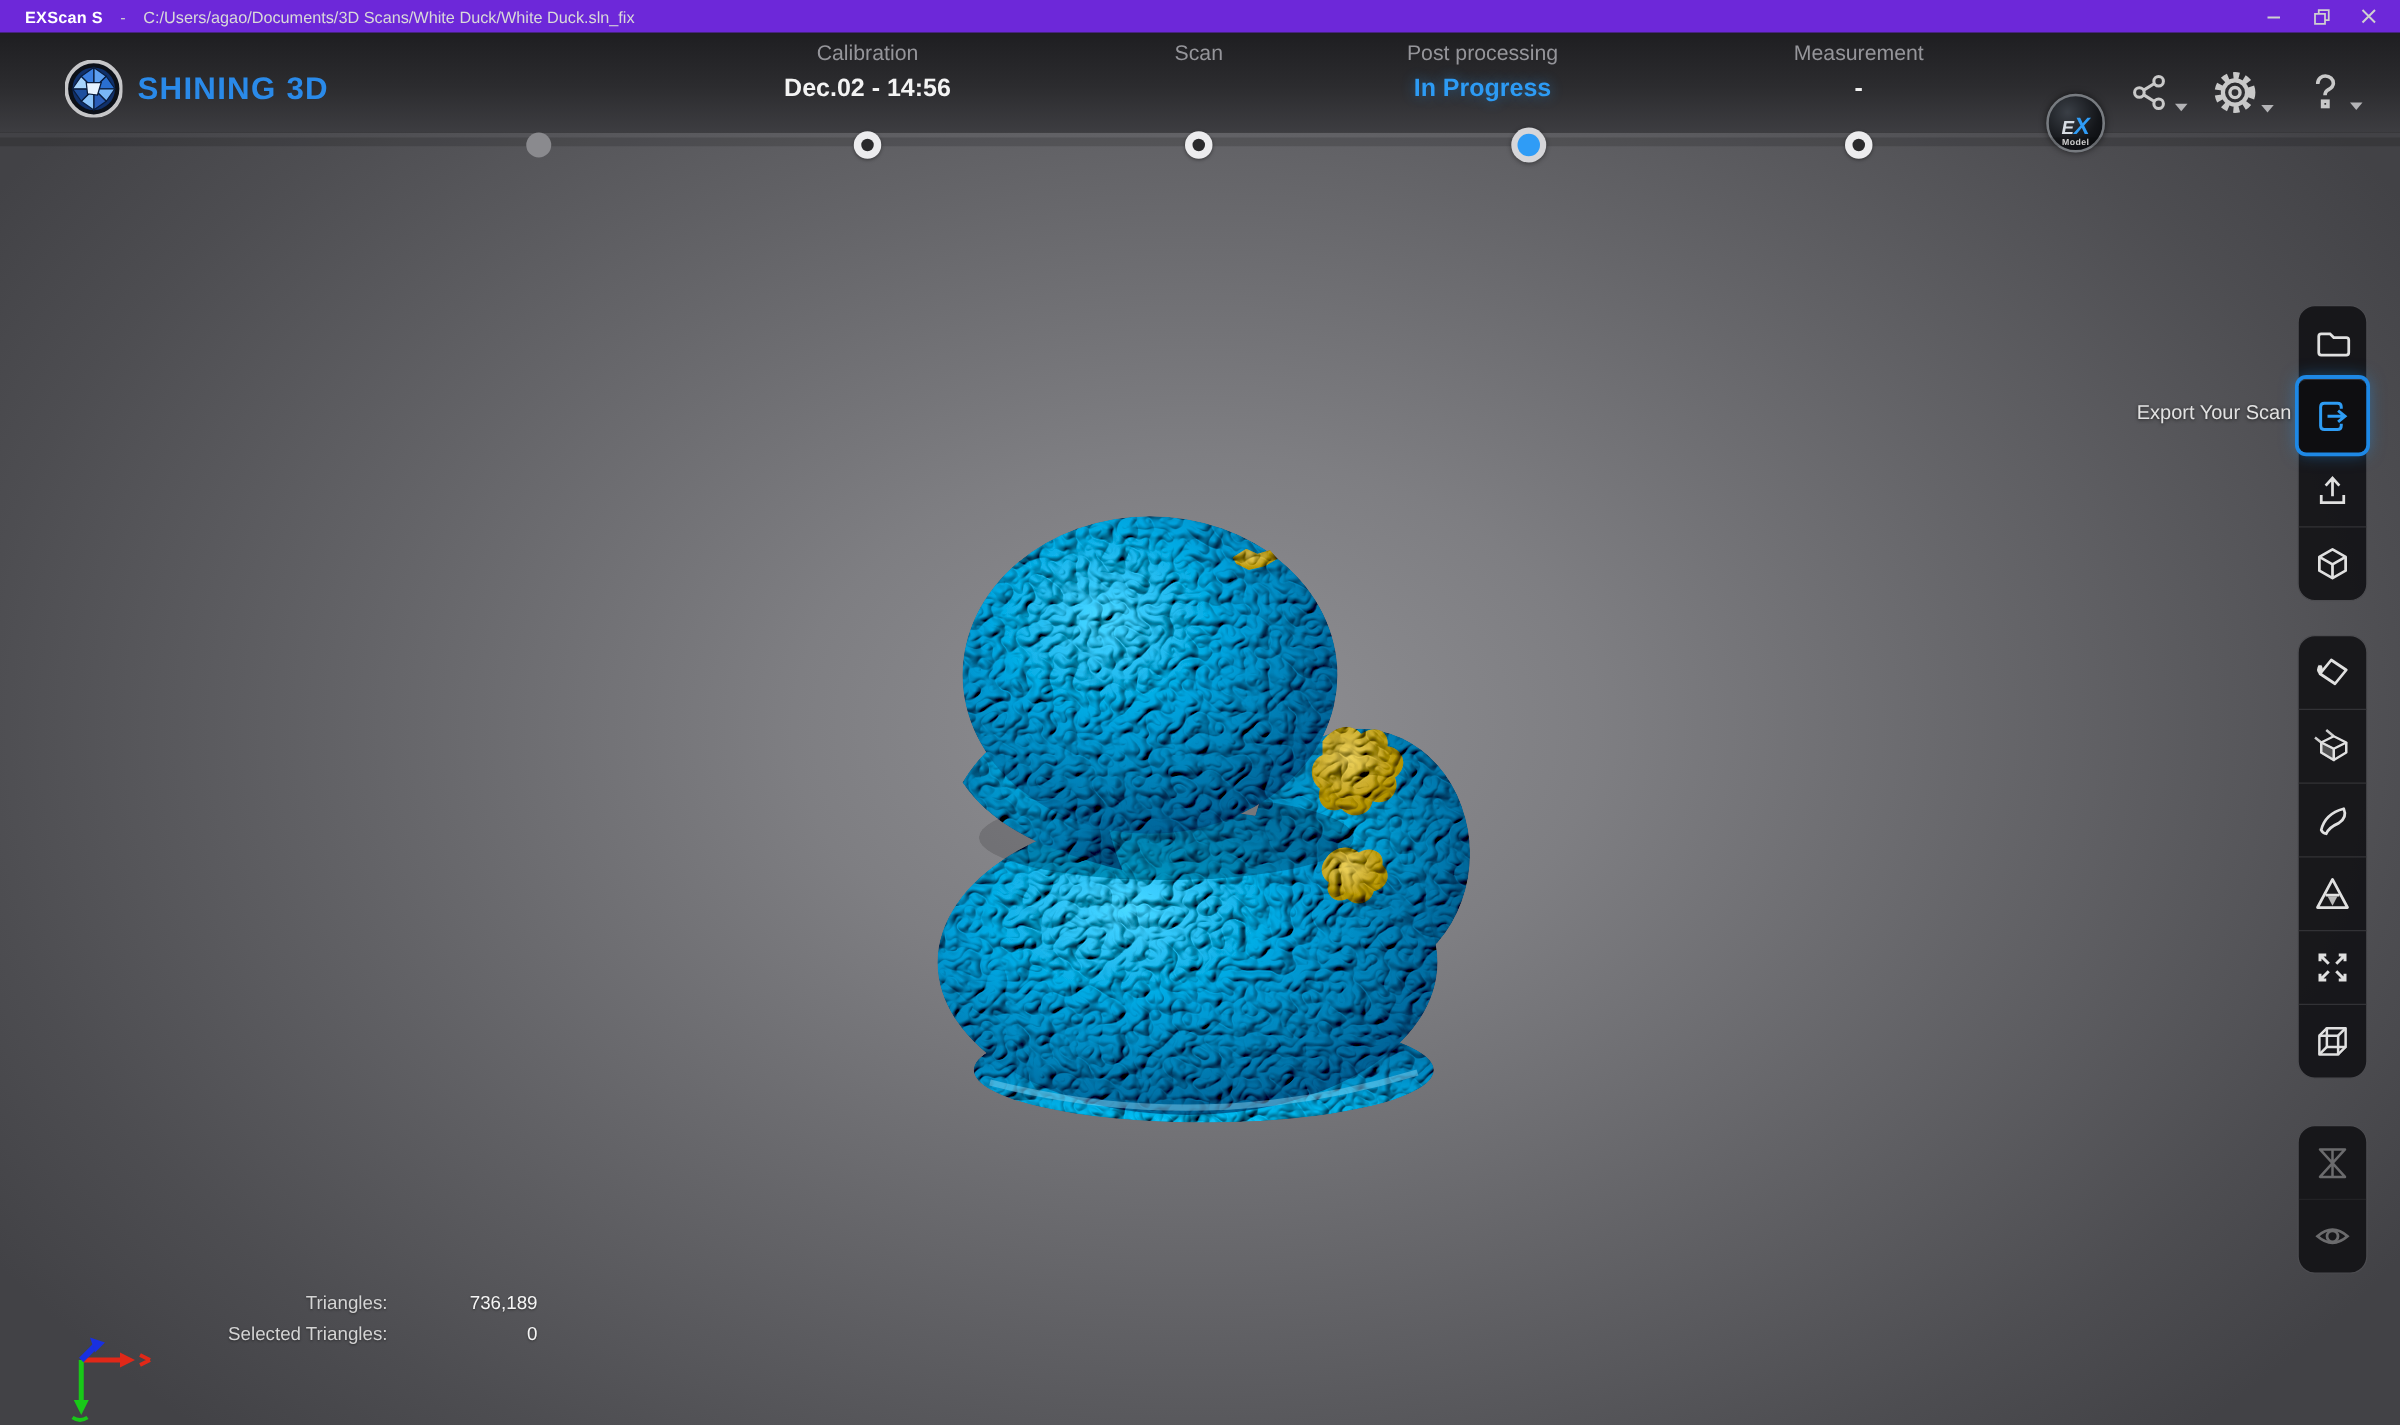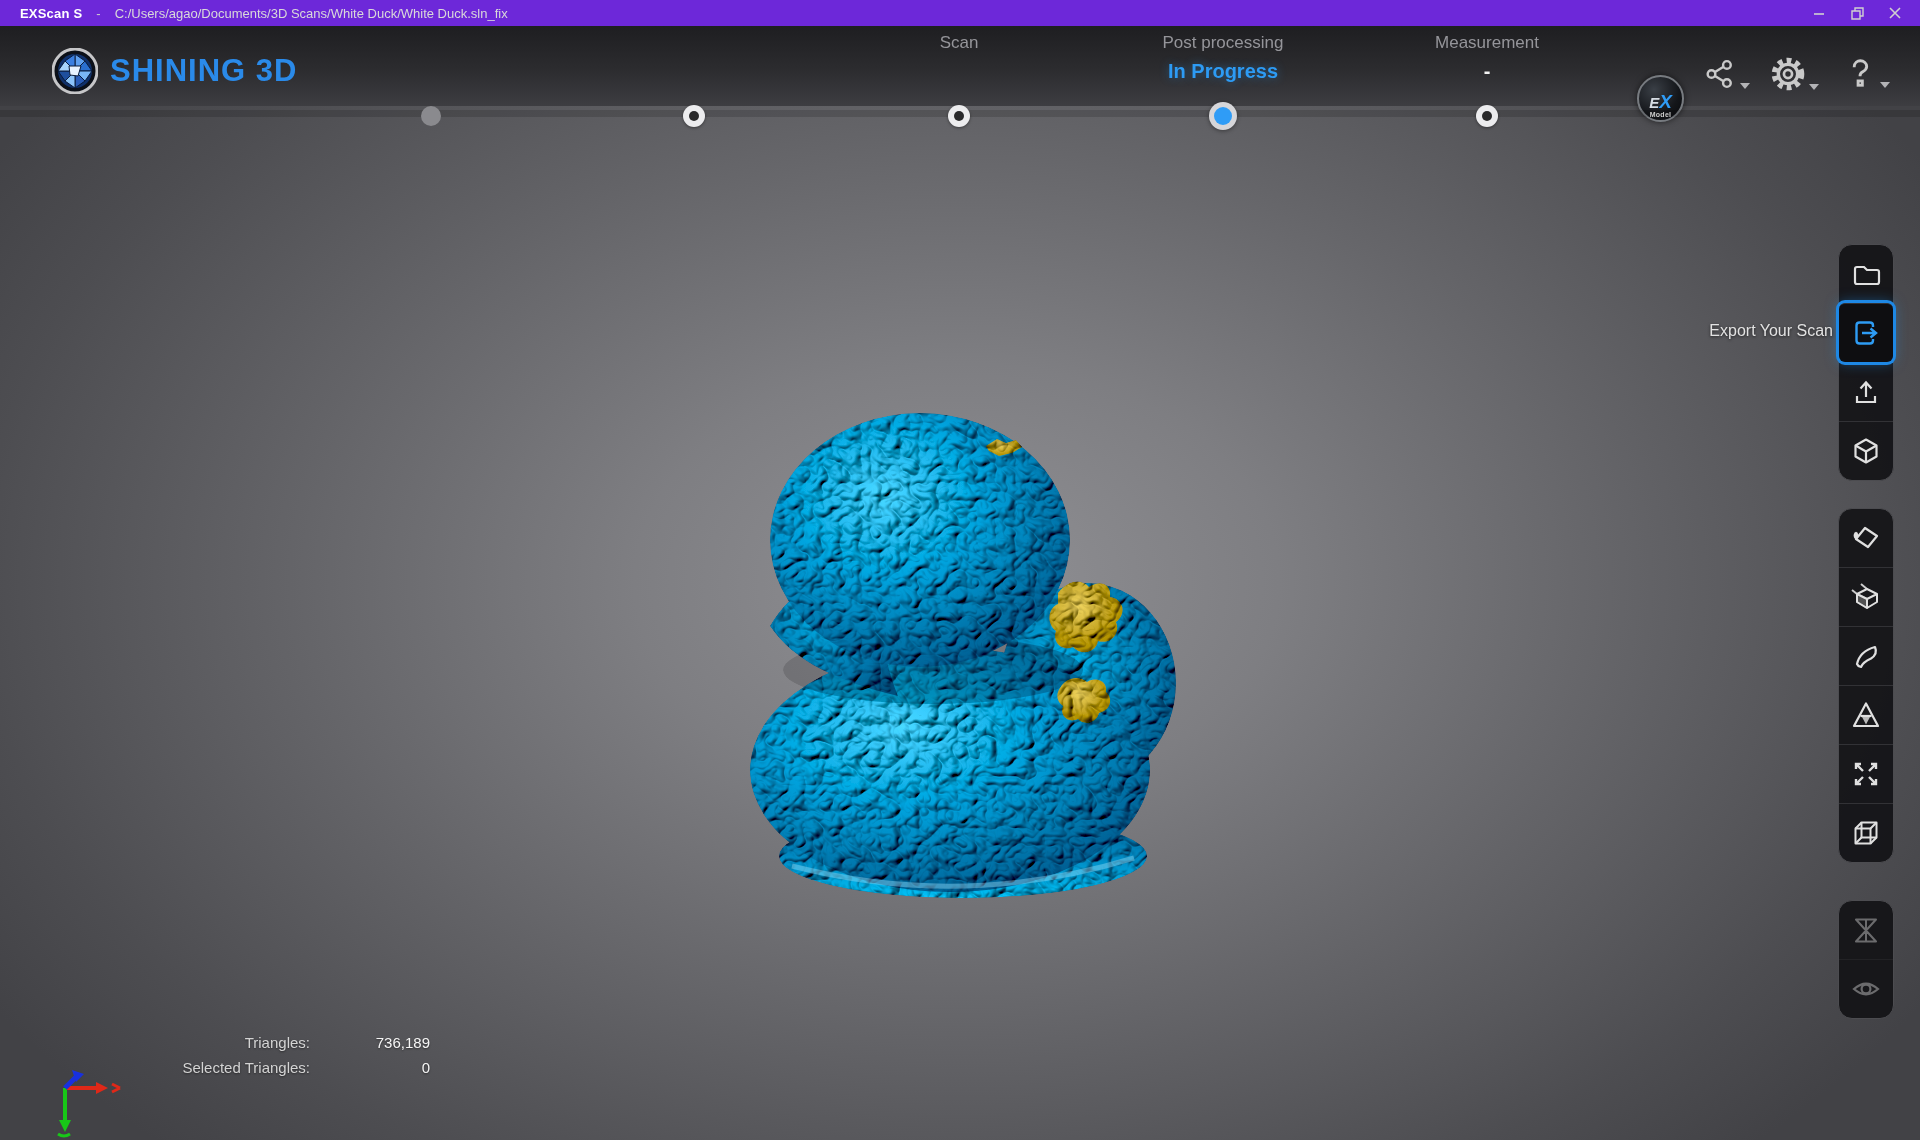--- a/index.html
+++ b/index.html
@@ -117,6 +117,10 @@
       <span class="brand-text">SHINING 3D</span>
     </div>
 
+    <div class="step" style="left:694px">
+      <div class="s-label">Calibration</div>
+      <div class="s-value">Dec.02 - 14:56</div>
+    </div>
     <div class="step" style="left:959px">
       <div class="s-label">Scan</div>
       <div class="s-value"></div>

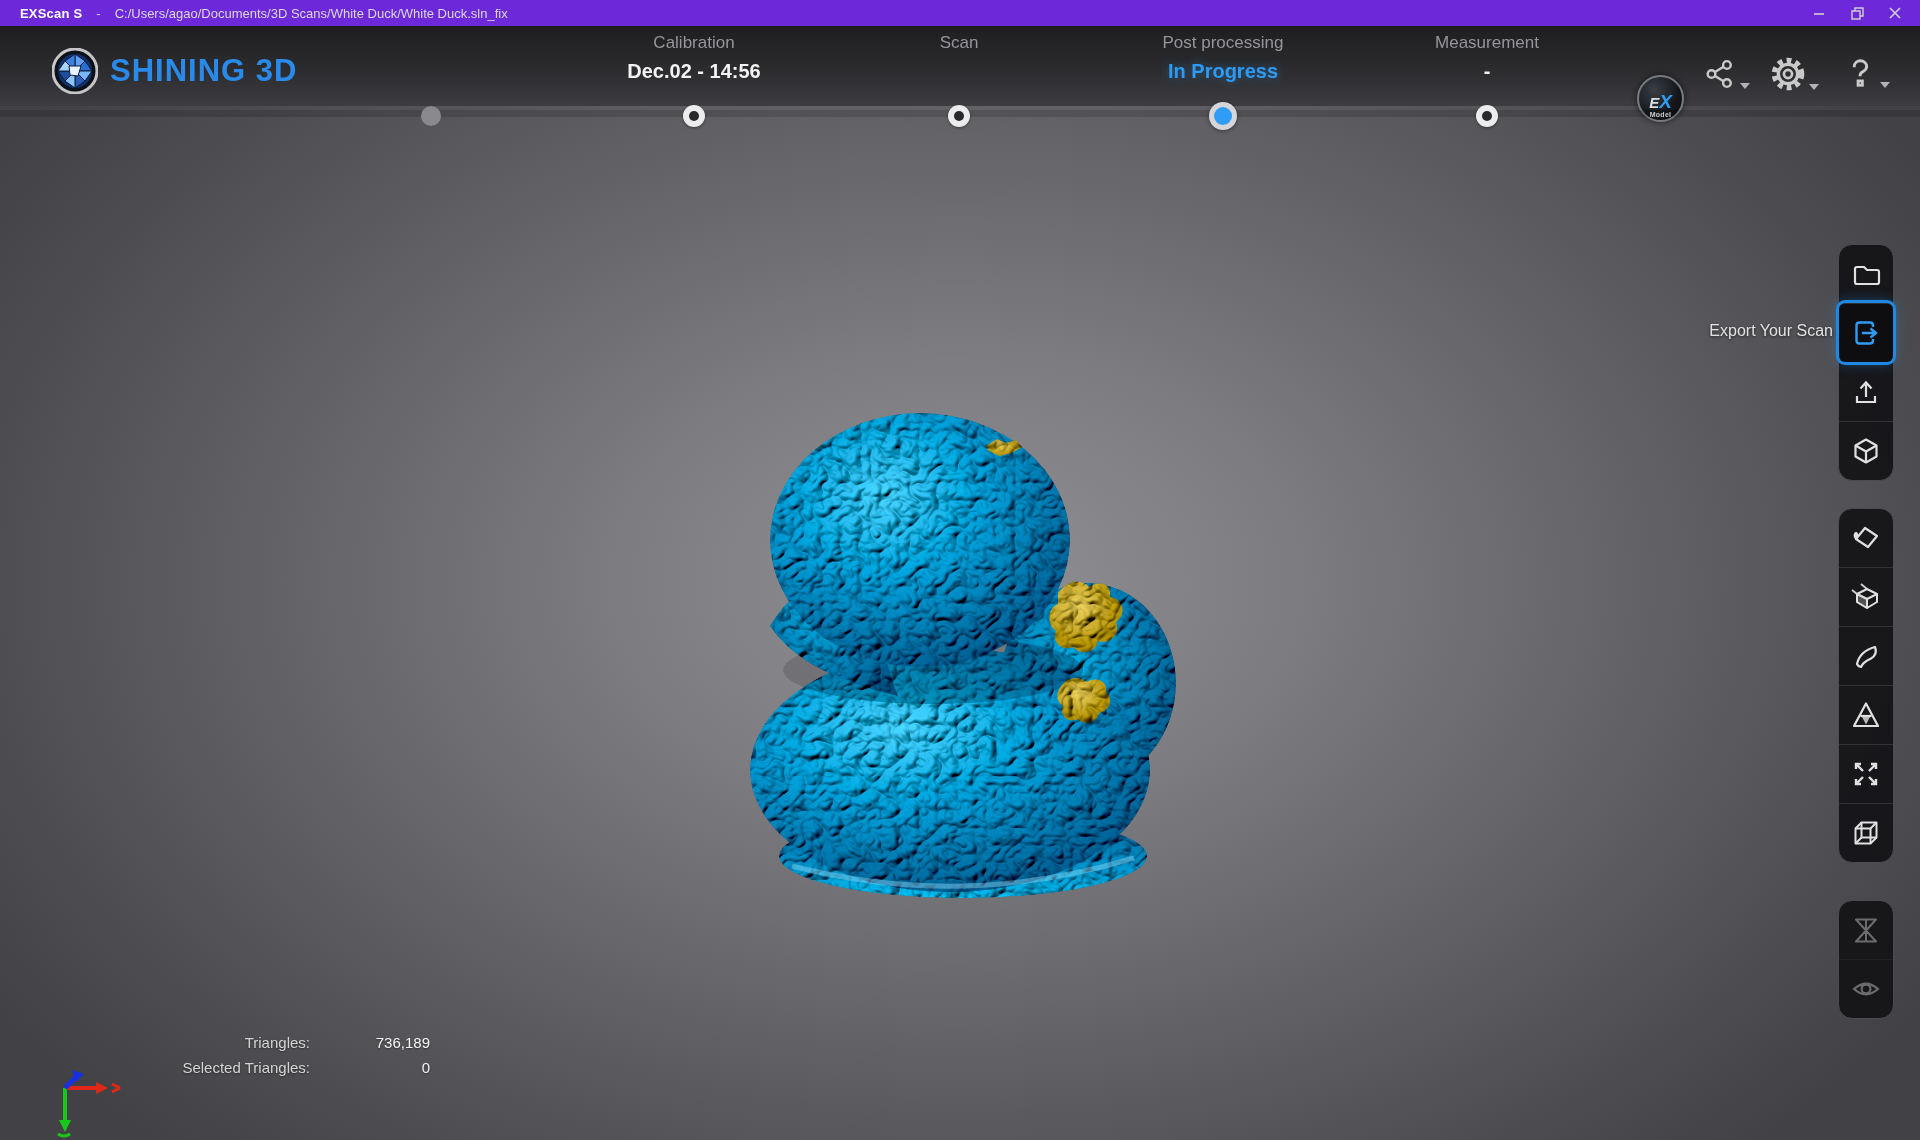--- a/index.html
+++ b/index.html
@@ -125,7 +125,7 @@
       <div class="s-label">Scan</div>
       <div class="s-value"></div>
     </div>
-    <div class="step active" style="left:1223px">
+    <div class="step active" style="left:1186px">
       <div class="s-label">Post processing</div>
       <div class="s-value">In Progress</div>
     </div>

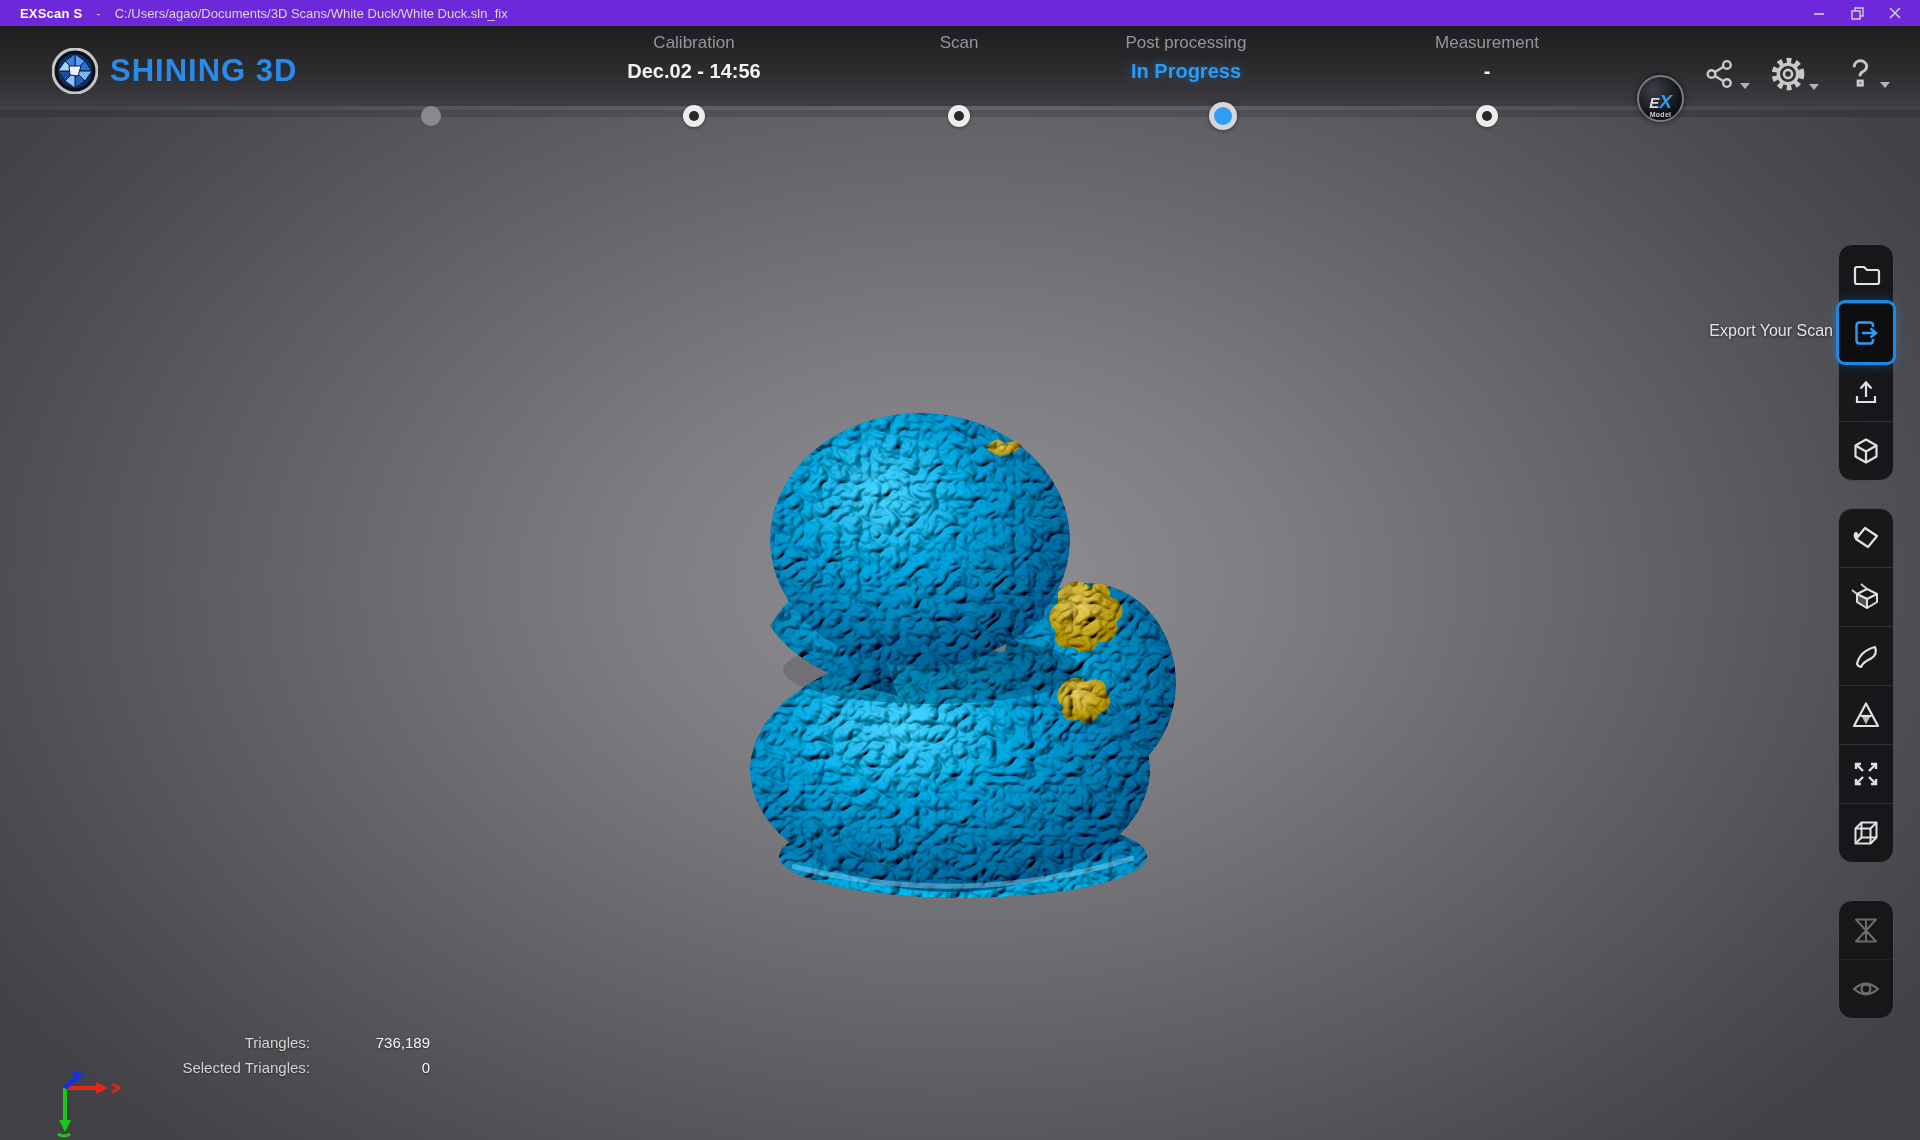--- a/index.html
+++ b/index.html
@@ -18,7 +18,7 @@
           background:linear-gradient(180deg,#1e1e21 0%,#2c2c2f 55%,#3d3d41 100%);z-index:20;}
   .brand{position:absolute;left:52px;top:22px;display:flex;align-items:center;}
   .brand-gem{width:46px;height:46px;}
-  .brand-text{margin-left:12px;font-size:31px;font-weight:bold;color:#2a8ae9;letter-spacing:1px;}
+  .brand-text{margin-left:12px;font-size:25px;font-weight:bold;color:#2a8ae9;letter-spacing:1px;}
   .step{position:absolute;top:6px;width:260px;margin-left:-130px;text-align:center;cursor:default;}
   .step .s-label{font-size:17px;color:#95959a;line-height:22px;}
   .step .s-value{font-size:20px;font-weight:bold;color:#f3f3f3;line-height:26px;margin-top:4px;}

